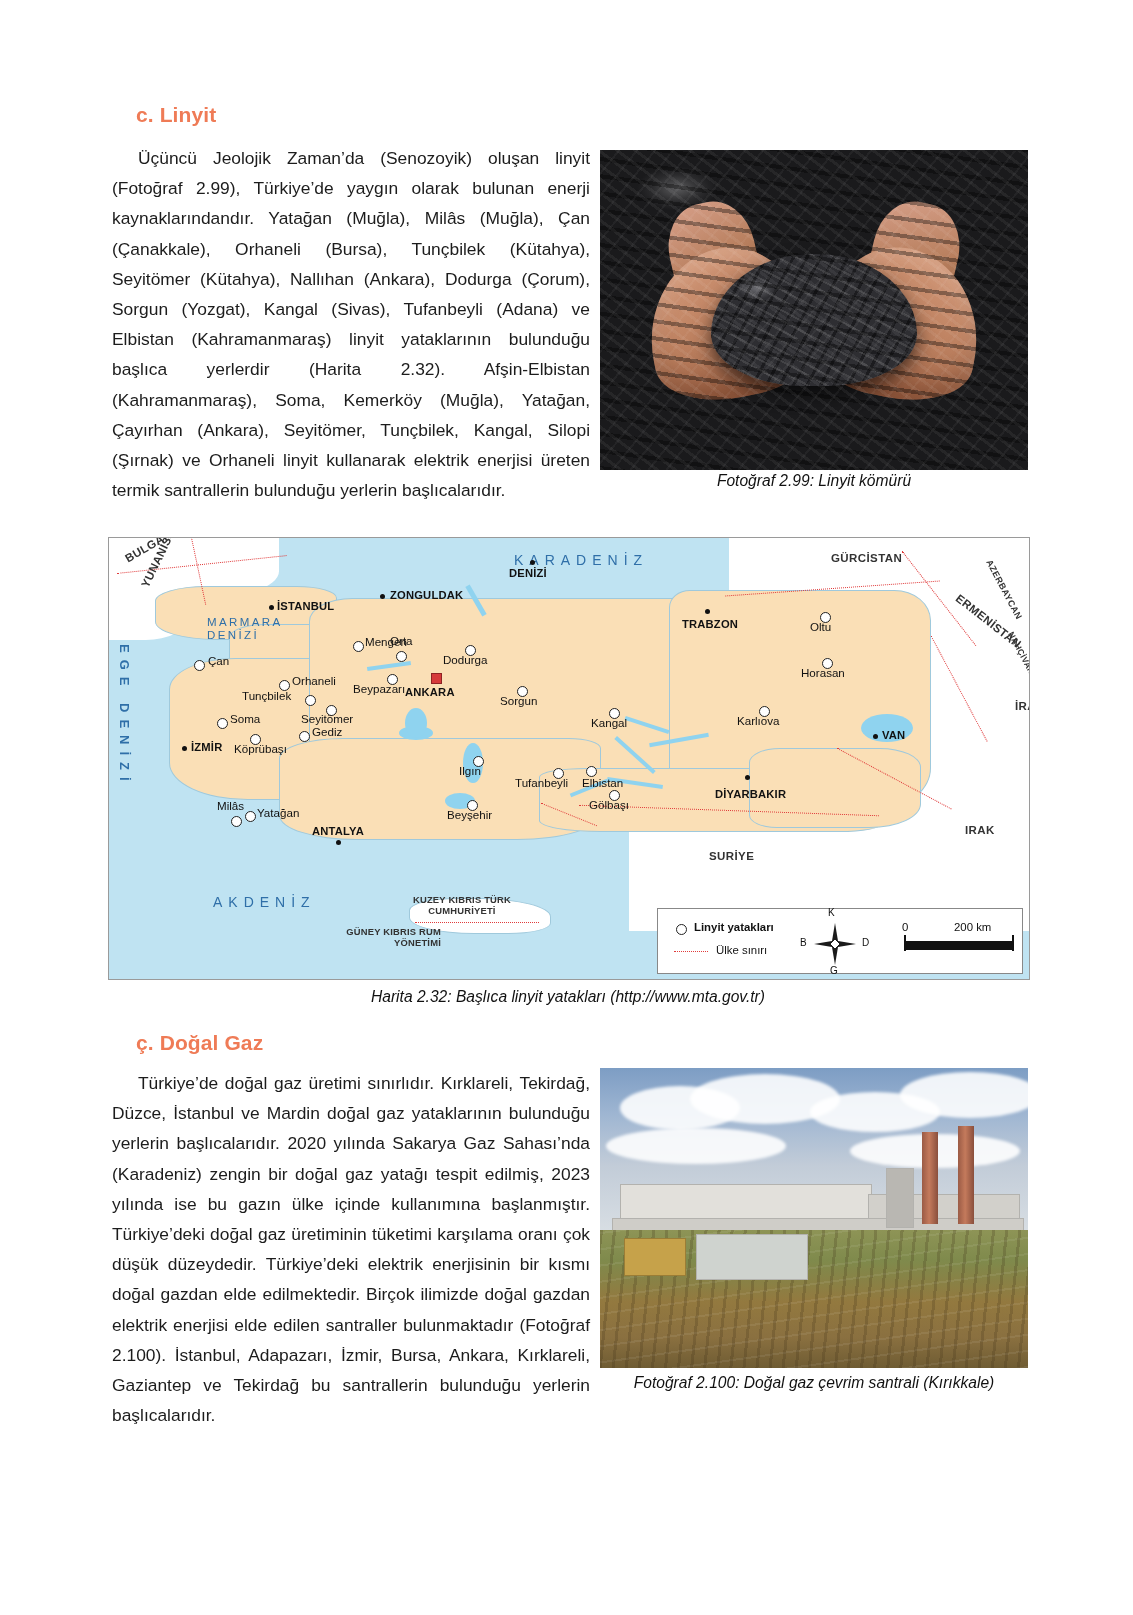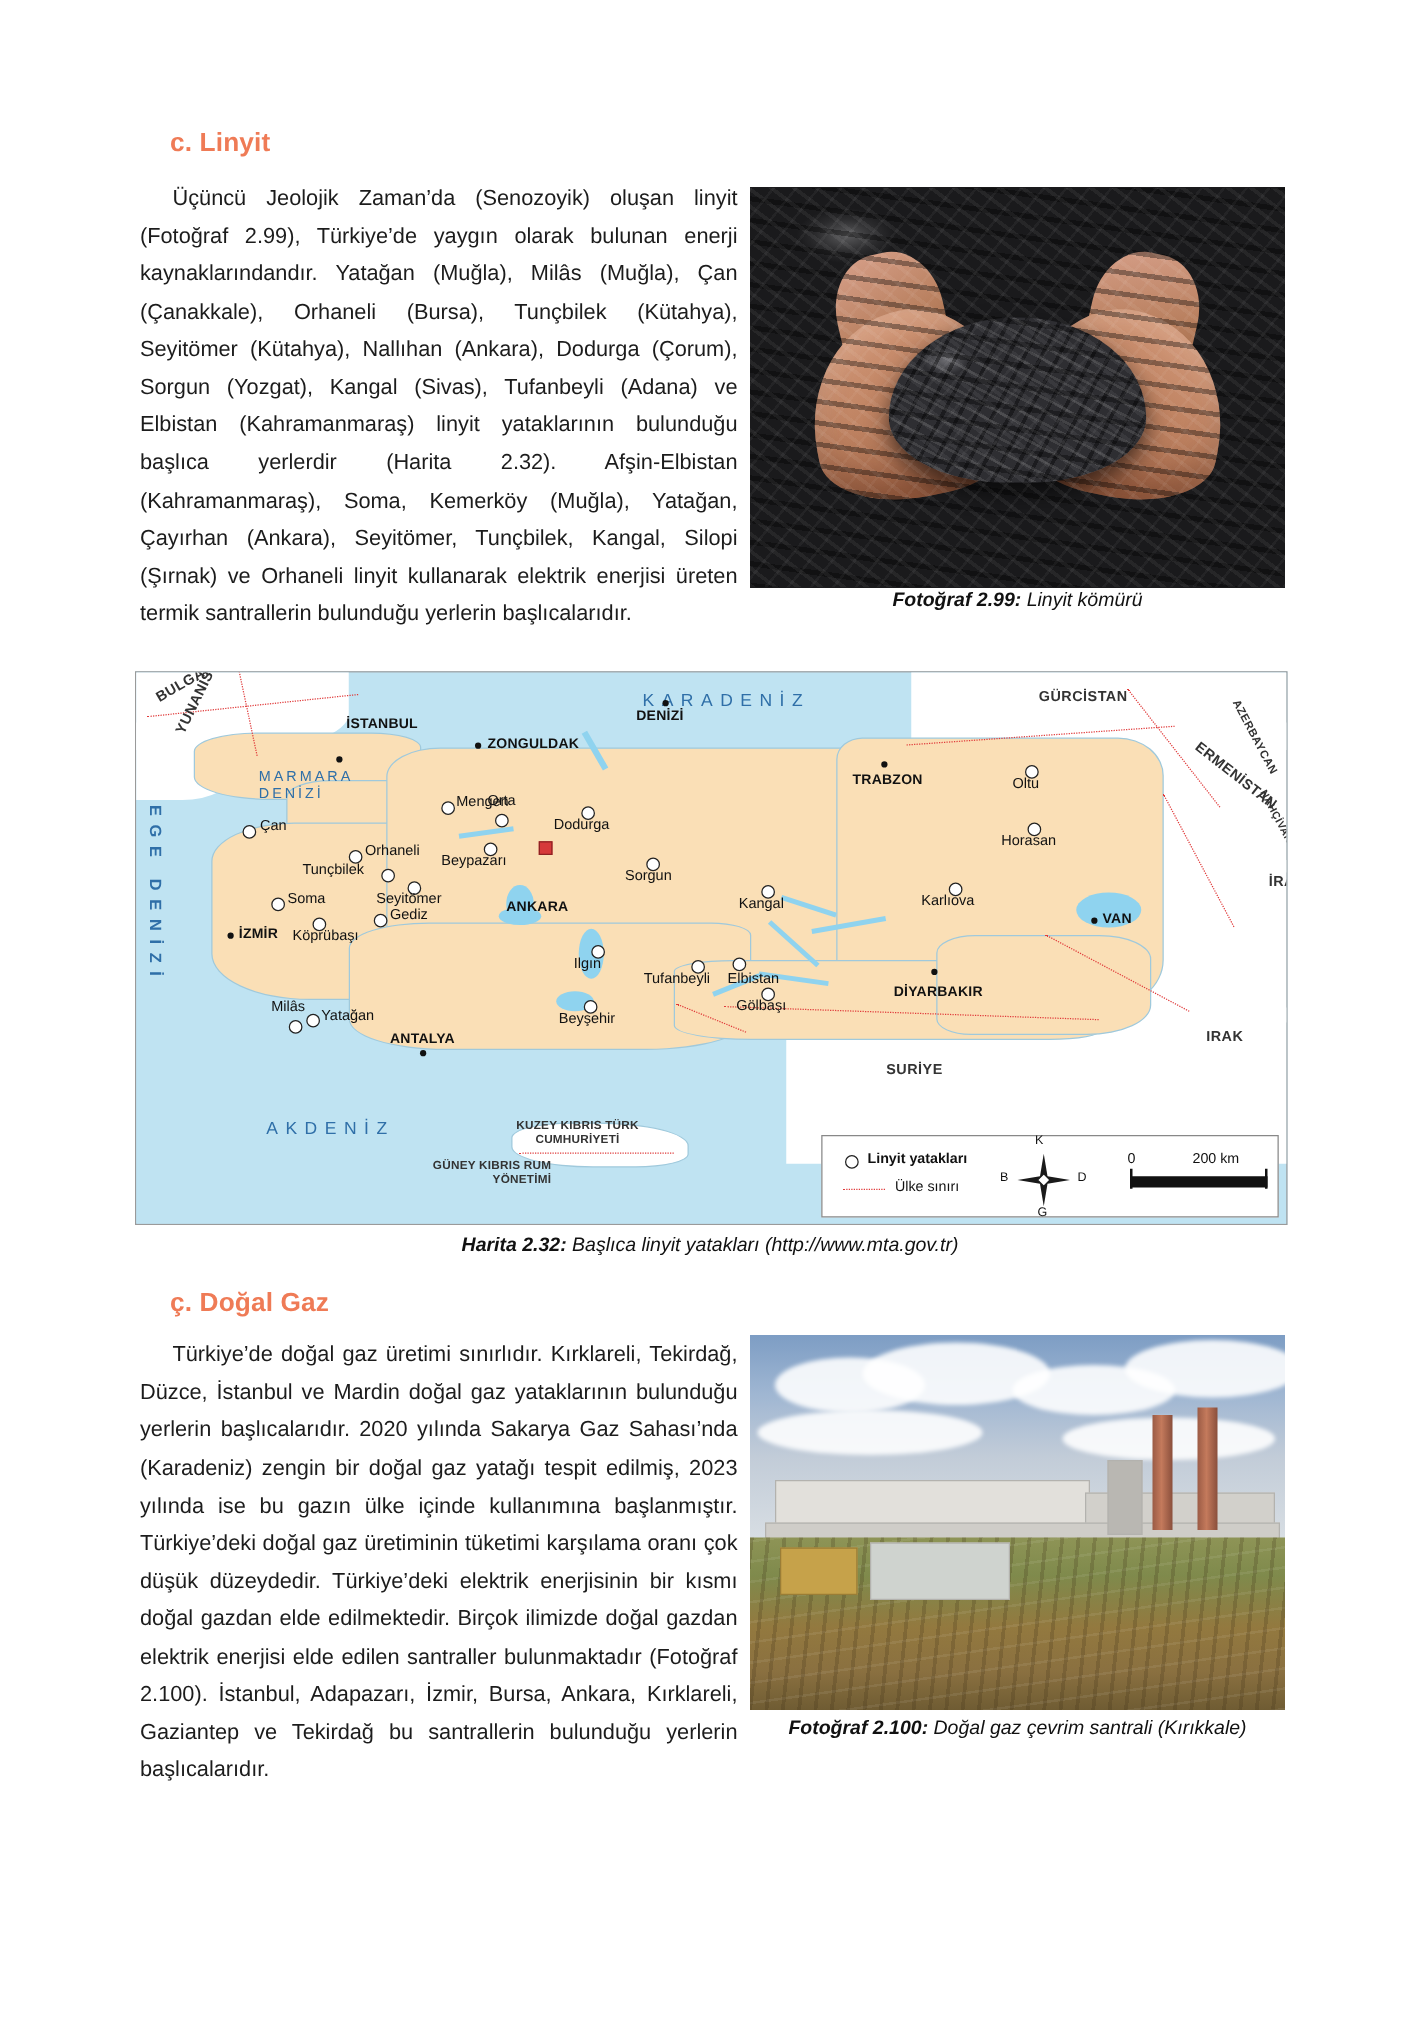--- a/index.html
+++ b/index.html
@@ -44,7 +44,7 @@
     line-height:22px;
     color:#111;
   }
-  .caption b{font-style:italic; font-weight:bold;}
+  .caption b{font-style:italic; font-weight:normal;}
 
   
   .coal{

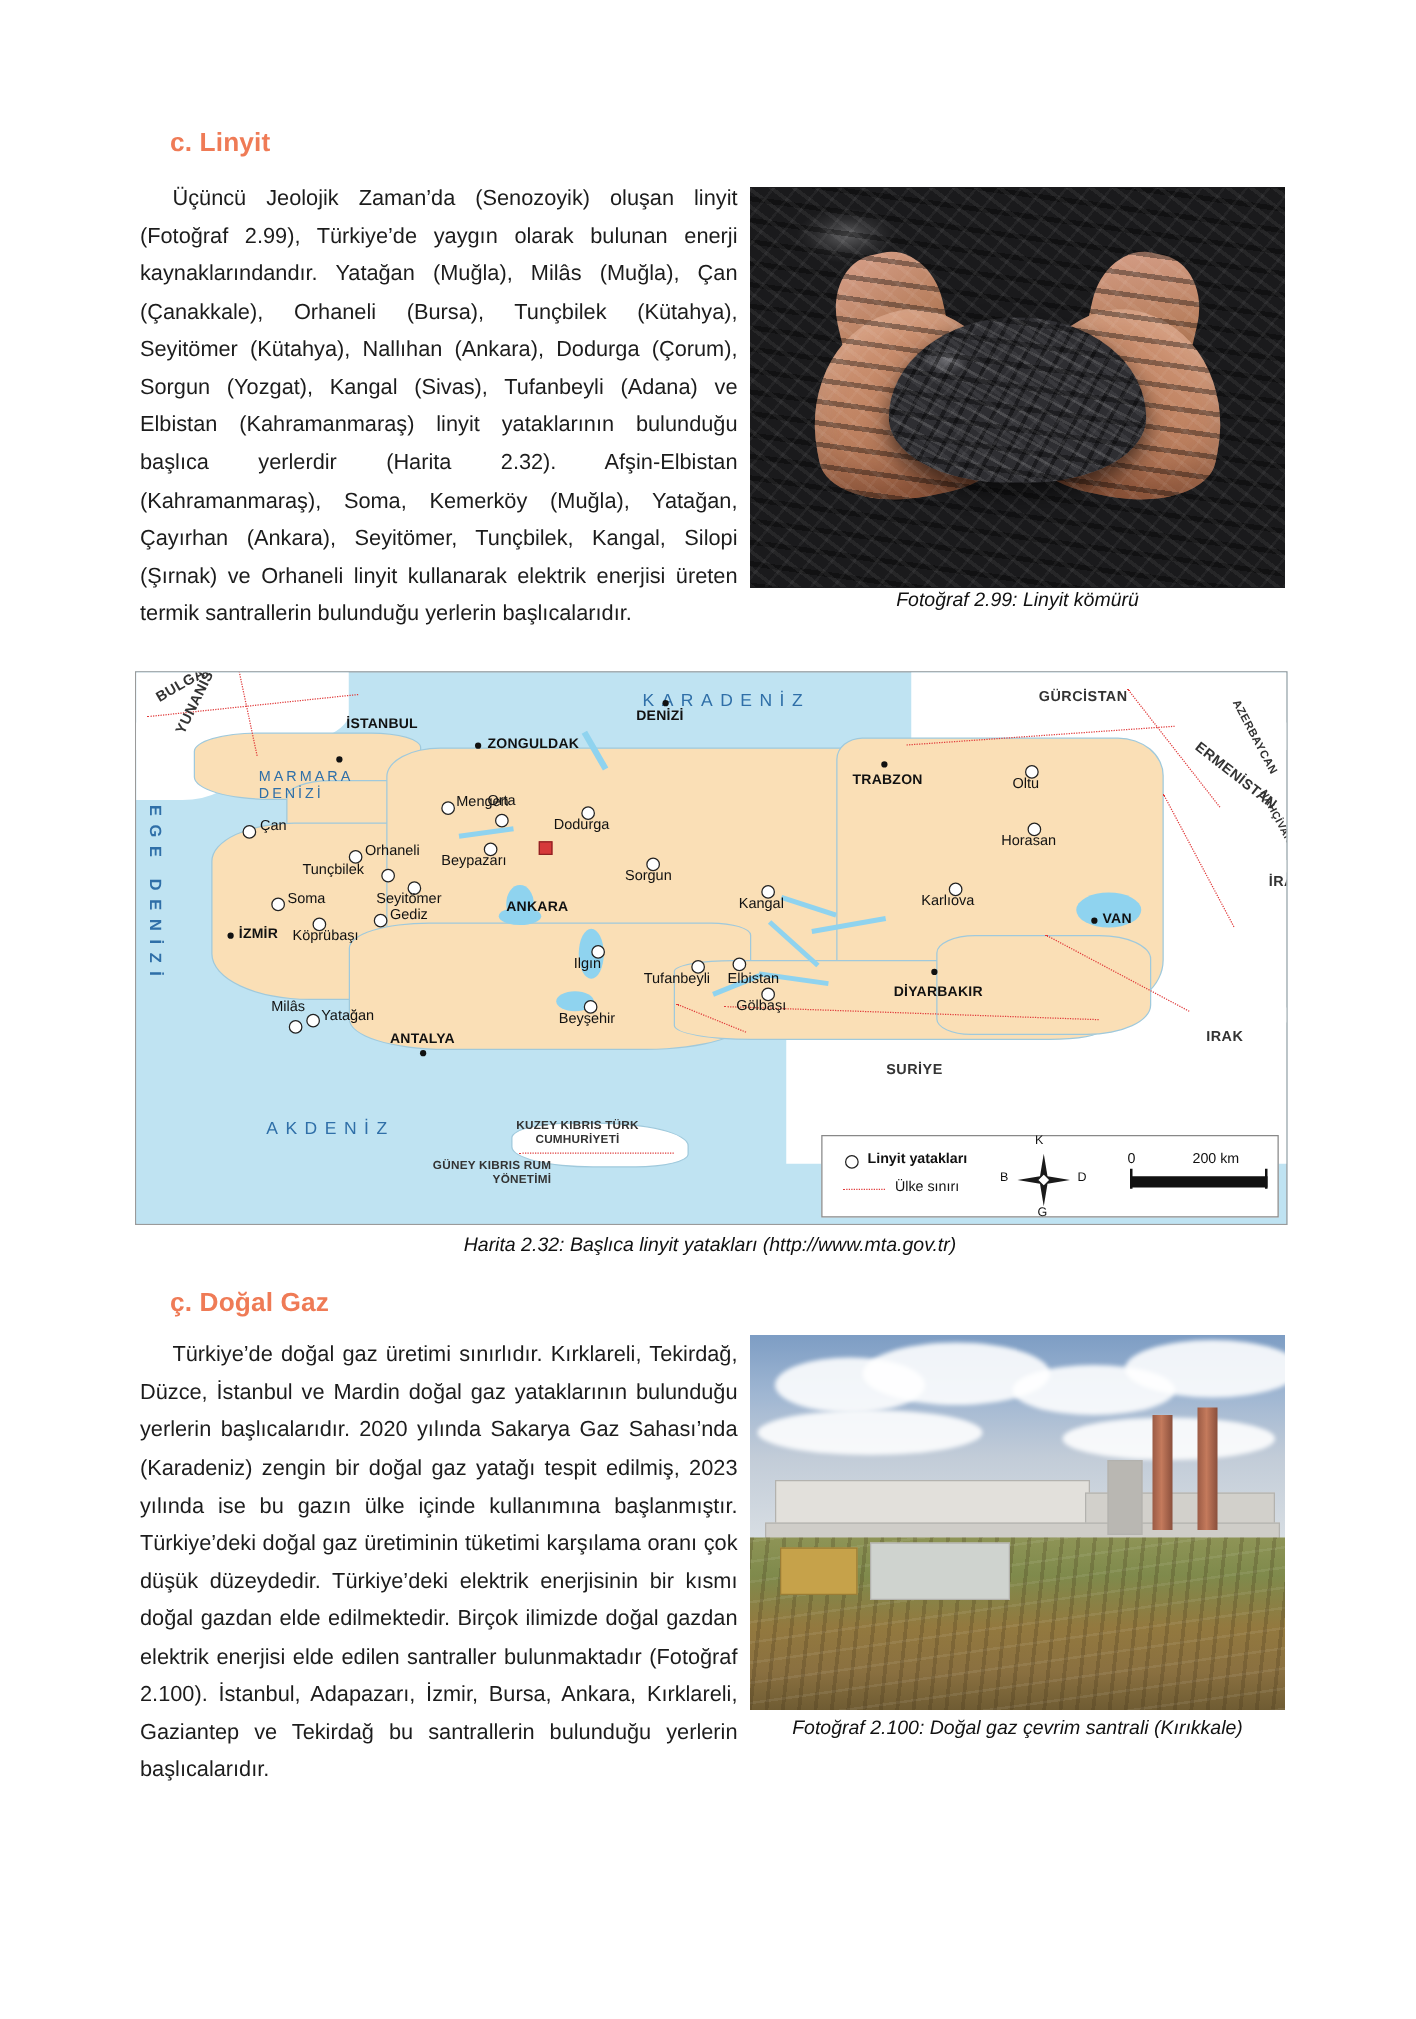--- a/index.html
+++ b/index.html
@@ -278,7 +278,7 @@
     <div class="cyplabel" style="left:222px; top:388px; width:110px;text-align:right;">GÜNEY KIBRIS RUM YÖNETİMİ</div>
 
     <div class="dotcity" style="left:160px; top:67px;"></div>
-    <div class="cityname caps" style="left:168px; top:35px;">İSTANBUL</div>
+    <div class="cityname caps" style="left:168px; top:62px;">İSTANBUL</div>
 
     <div class="dotcity" style="left:421px; top:22px;"></div>
     <div class="cityname caps" style="left:400px; top:29px;">DENİZİ</div>

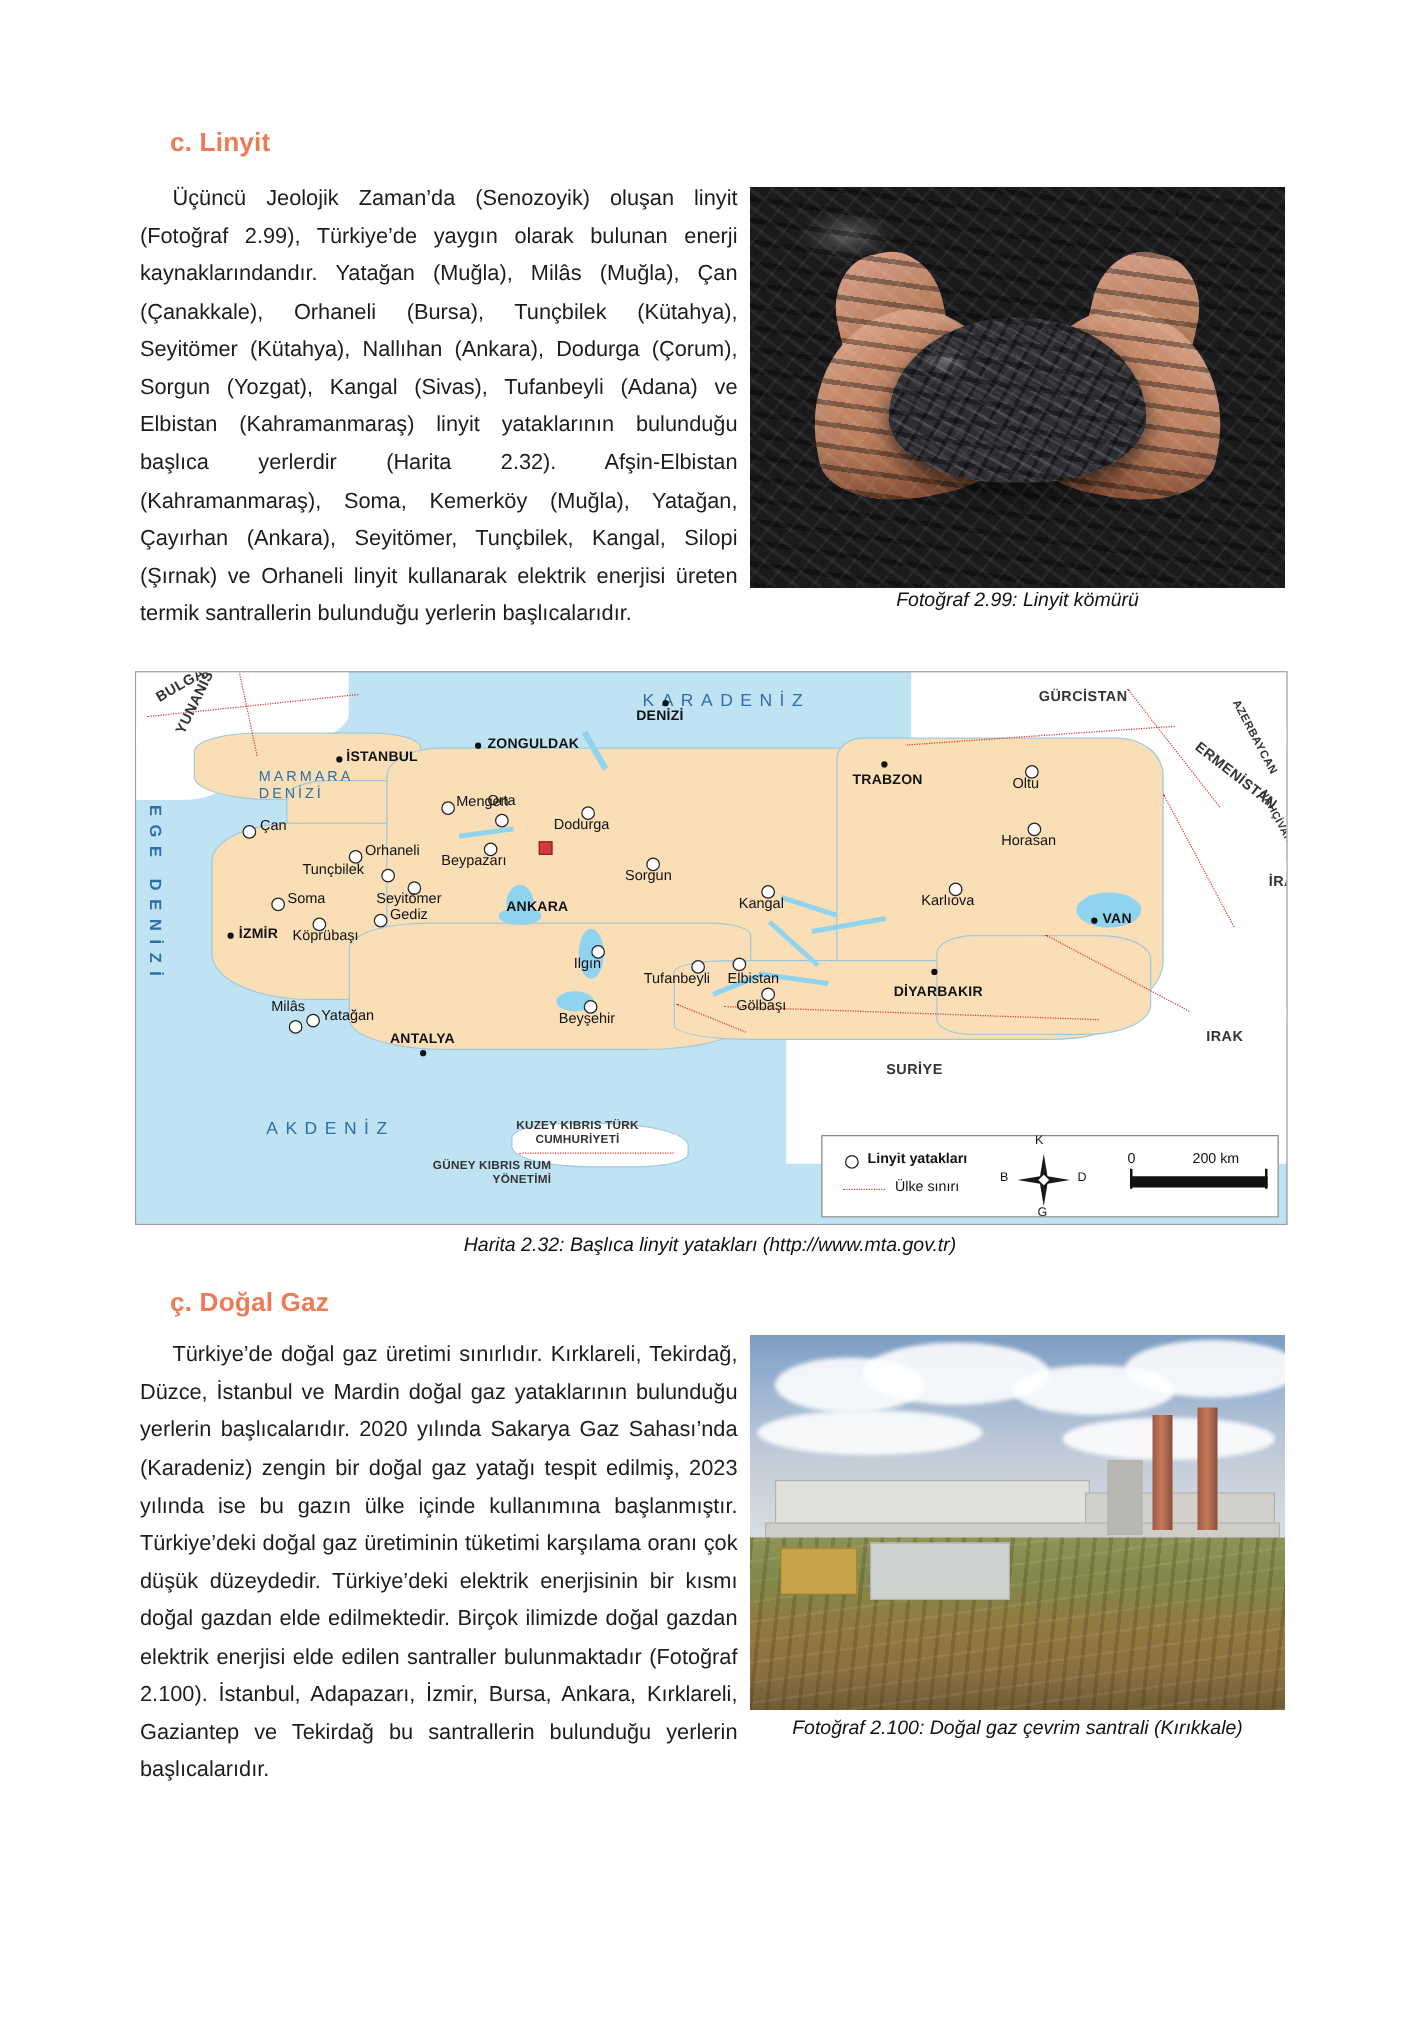--- a/index.html
+++ b/index.html
@@ -290,7 +290,7 @@
     <div class="cityname caps" style="left:573px; top:80px;">TRABZON</div>
 
     <div class="capital" style="left:322px; top:135px;"></div>
-    <div class="cityname caps" style="left:296px; top:148px;margin-top:34px;">ANKARA</div>
+    <div class="cityname caps" style="left:296px; top:148px;">ANKARA</div>
 
     <div class="dotcity" style="left:73px; top:208px;"></div>
     <div class="cityname caps" style="left:82px; top:203px;">İZMİR</div>

